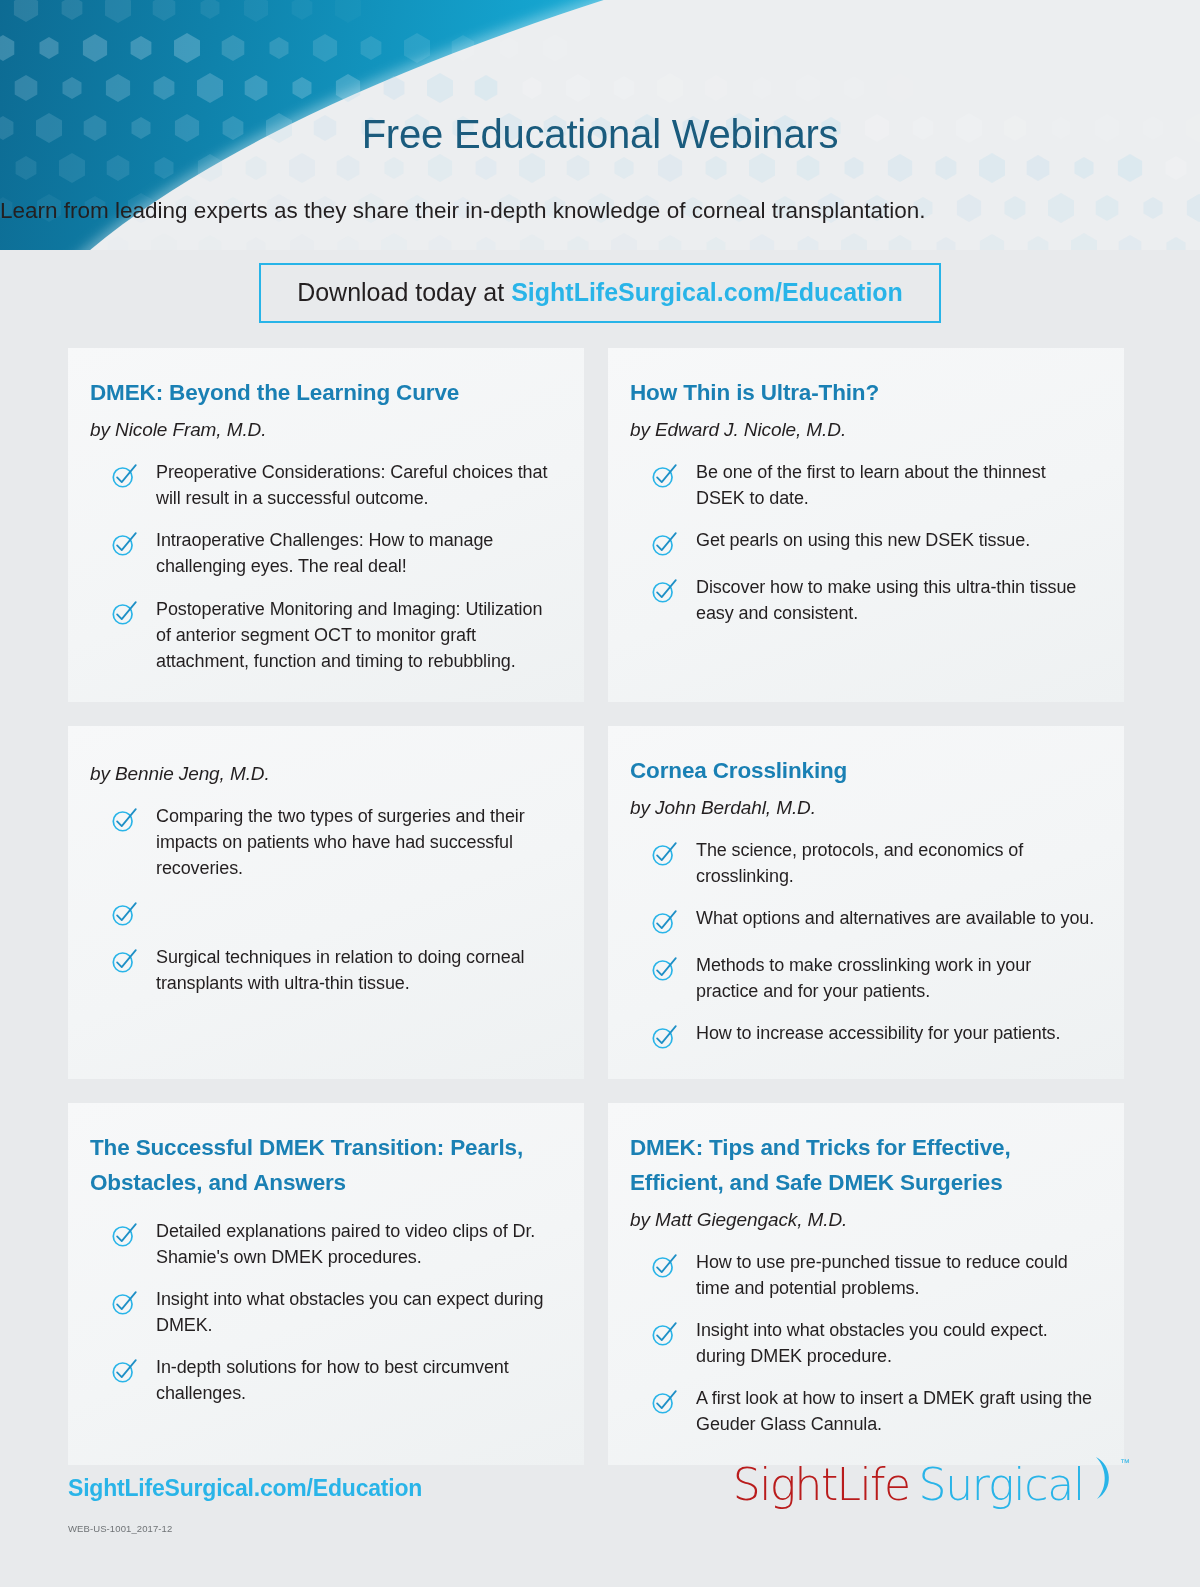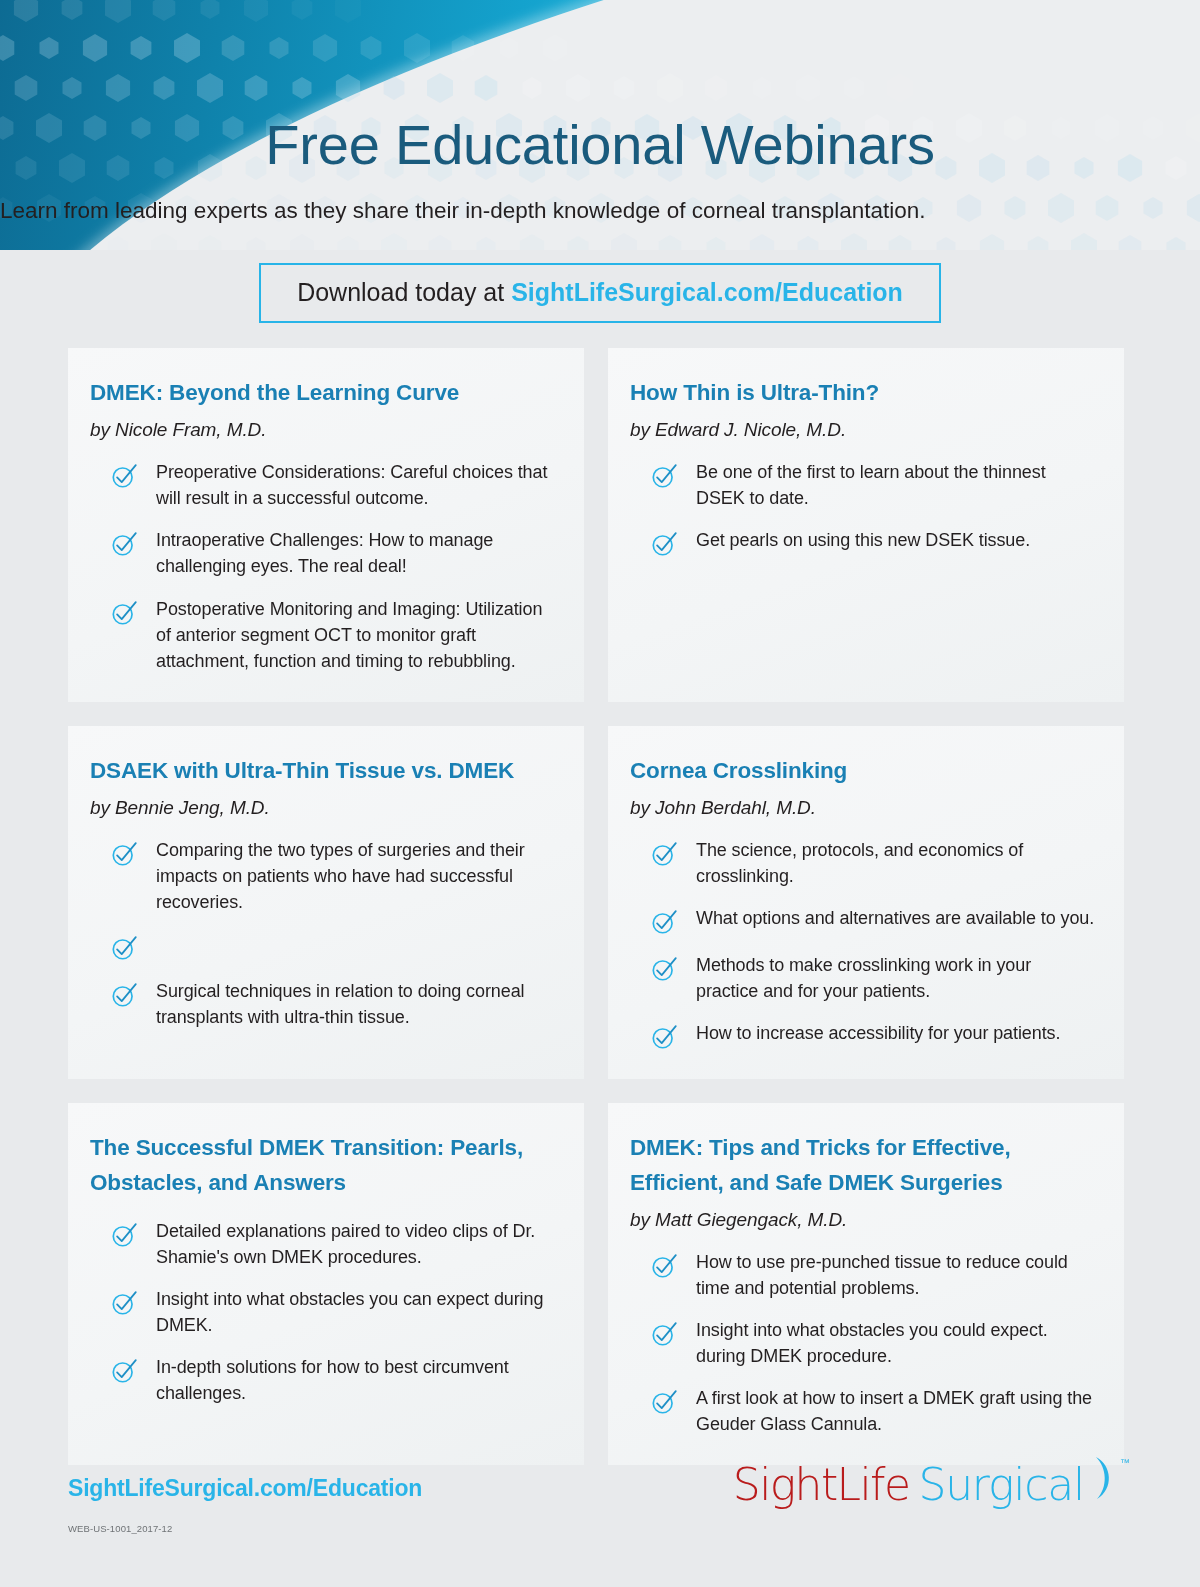--- a/index.html
+++ b/index.html
@@ -74,7 +74,7 @@
     left: 0;
     width: 1200px;
     text-align: center;
-    font-size: 56px;
+    font-size: 40px;
     font-weight: 400;
     letter-spacing: -0.2px;
     color: #1a5b7d;

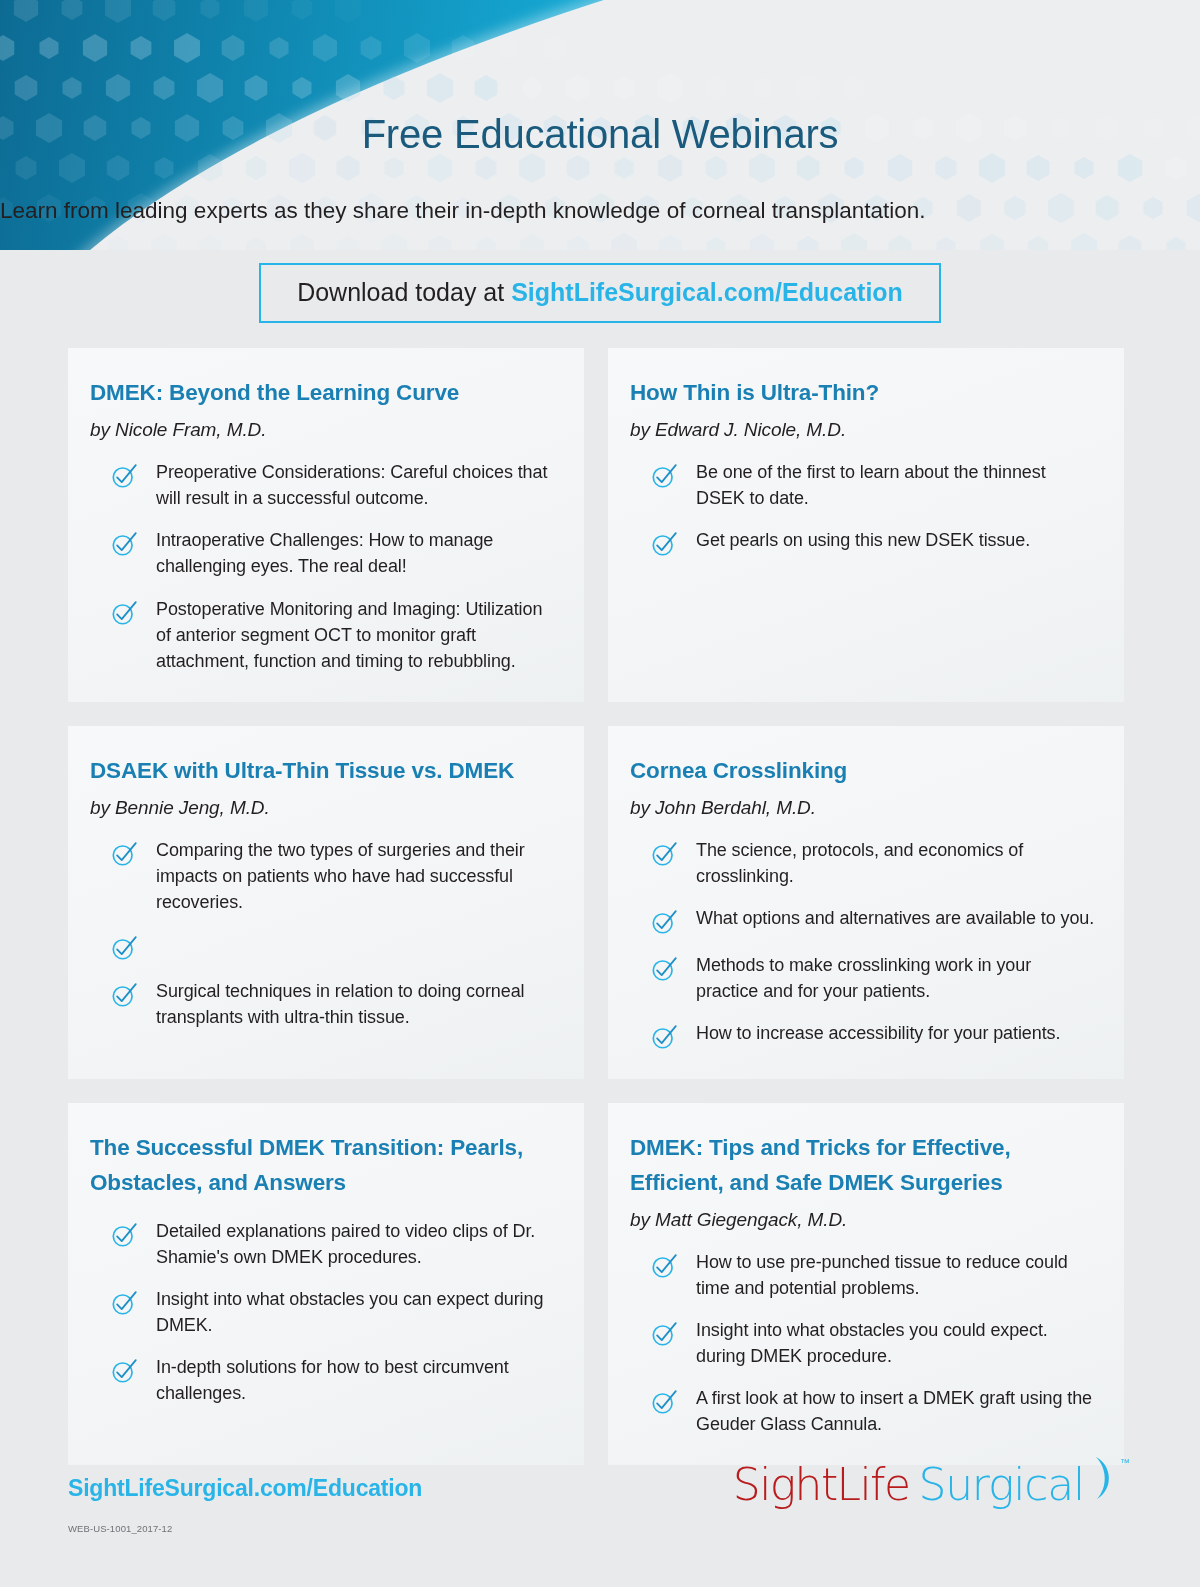--- a/index.html
+++ b/index.html
@@ -492,6 +492,13 @@
           </svg>
           <span class="bullet-text">Get pearls on using this new DSEK tissue.</span>
         </li>
+        <li>
+          <svg class="check-icon" viewBox="0 0 32 32">
+            <circle cx="13.5" cy="18.5" r="10" fill="none" stroke="#29b4e8" stroke-width="1.8"></circle>
+            <path d="M7.6 18.6 L12.5 23.6 L27.5 5.5" fill="none" stroke="#1e8fc6" stroke-width="1.9" stroke-linecap="round" stroke-linejoin="round"></path>
+          </svg>
+          <span class="bullet-text">Discover how to make using this ultra-thin tissue easy and consistent.</span>
+        </li>
       </ul>
     </div>
     <div class="card card-r2">

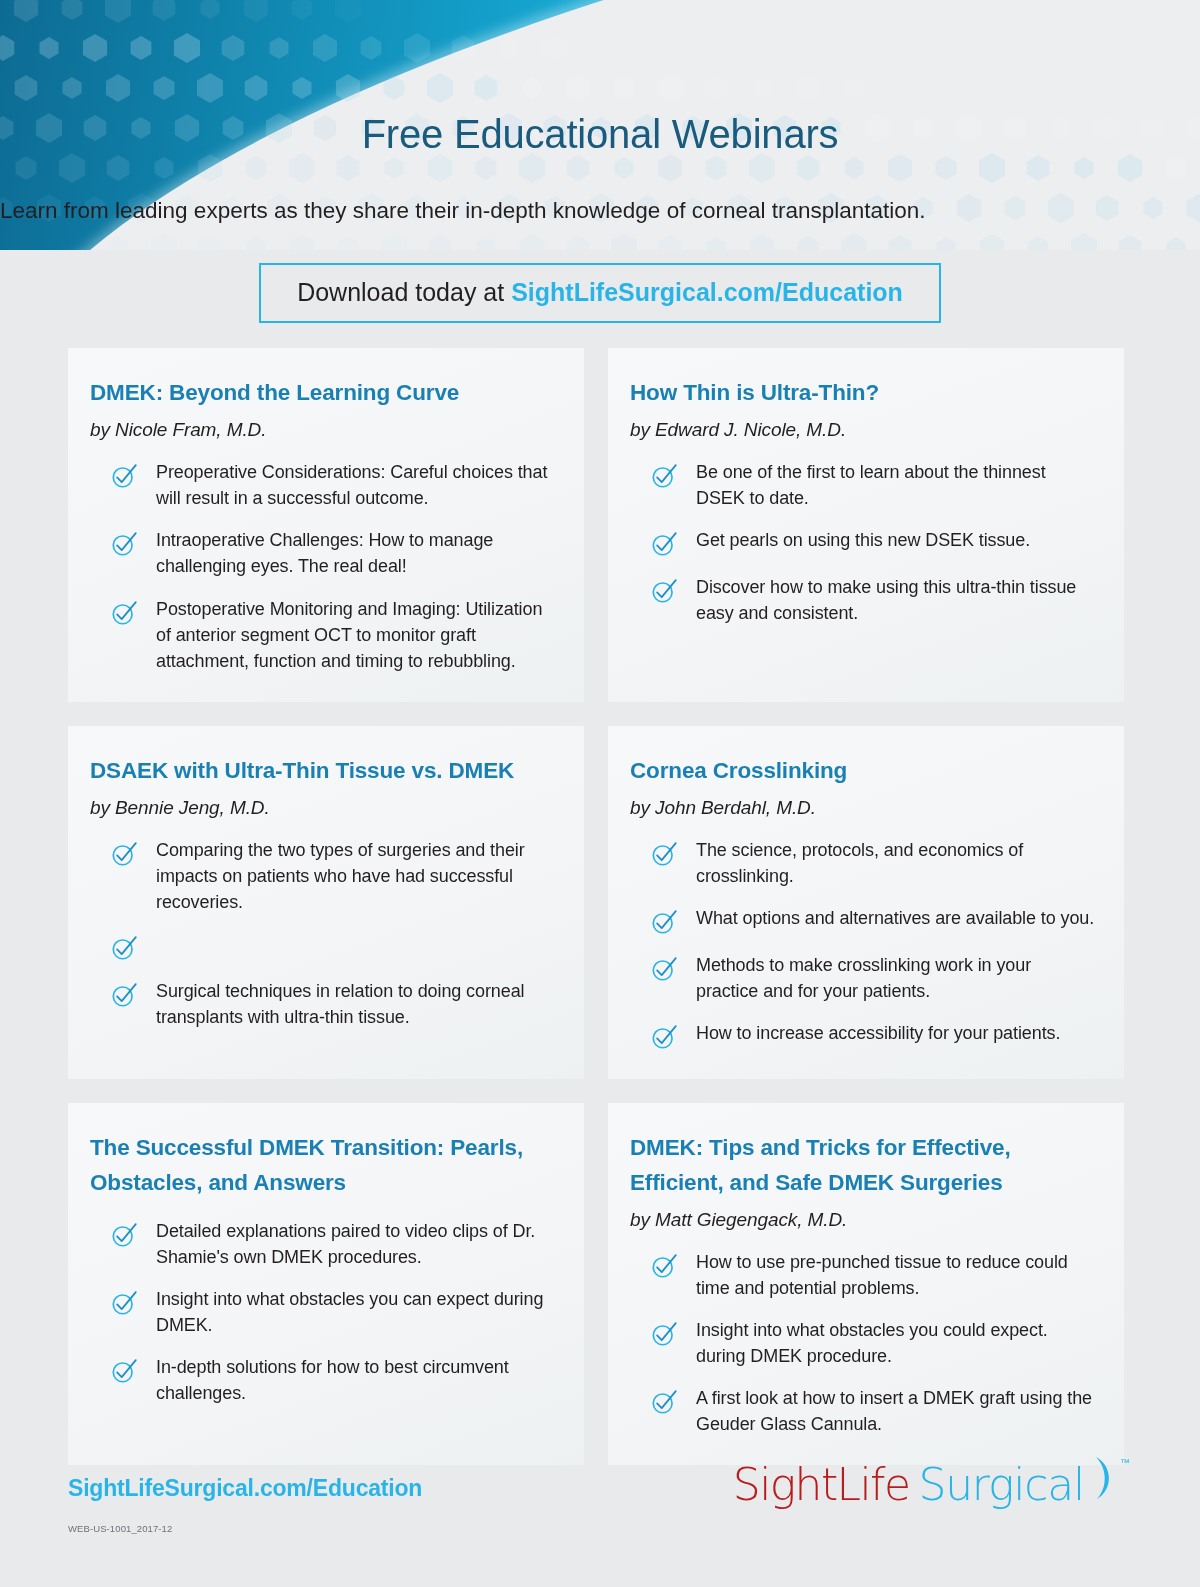--- a/index.html
+++ b/index.html
@@ -502,7 +502,6 @@
       </ul>
     </div>
     <div class="card card-r2">
-      <div class="card-title">DSAEK with Ultra-Thin Tissue vs. DMEK</div>
       <div class="card-author">by Bennie Jeng, M.D.</div>
       <ul class="bullets">
         <li>

